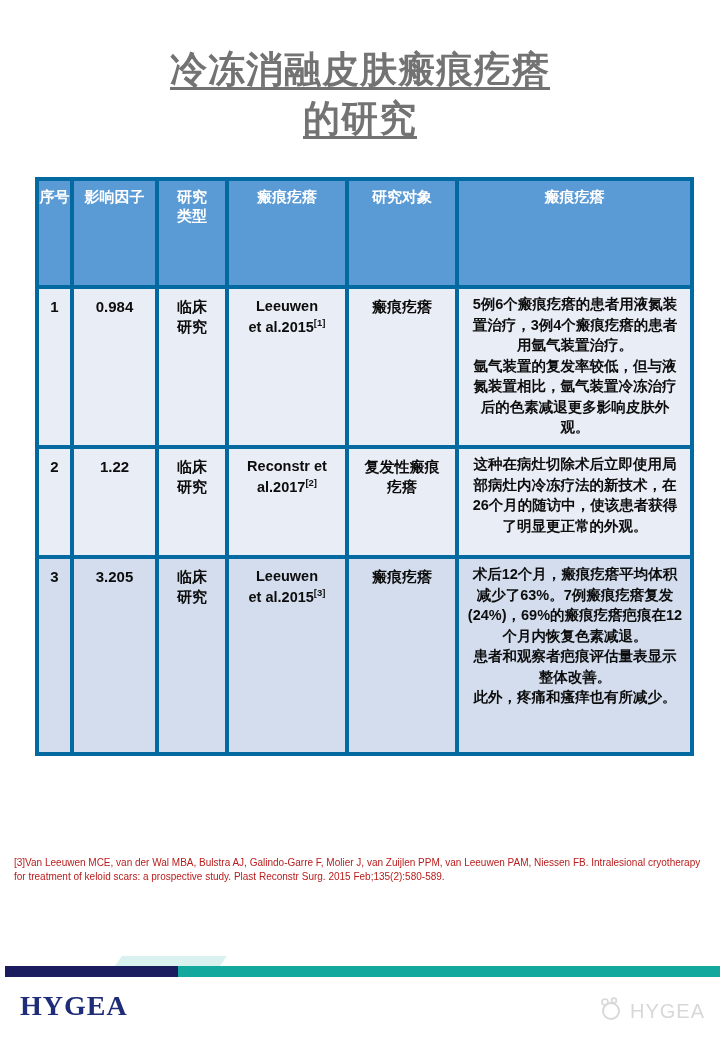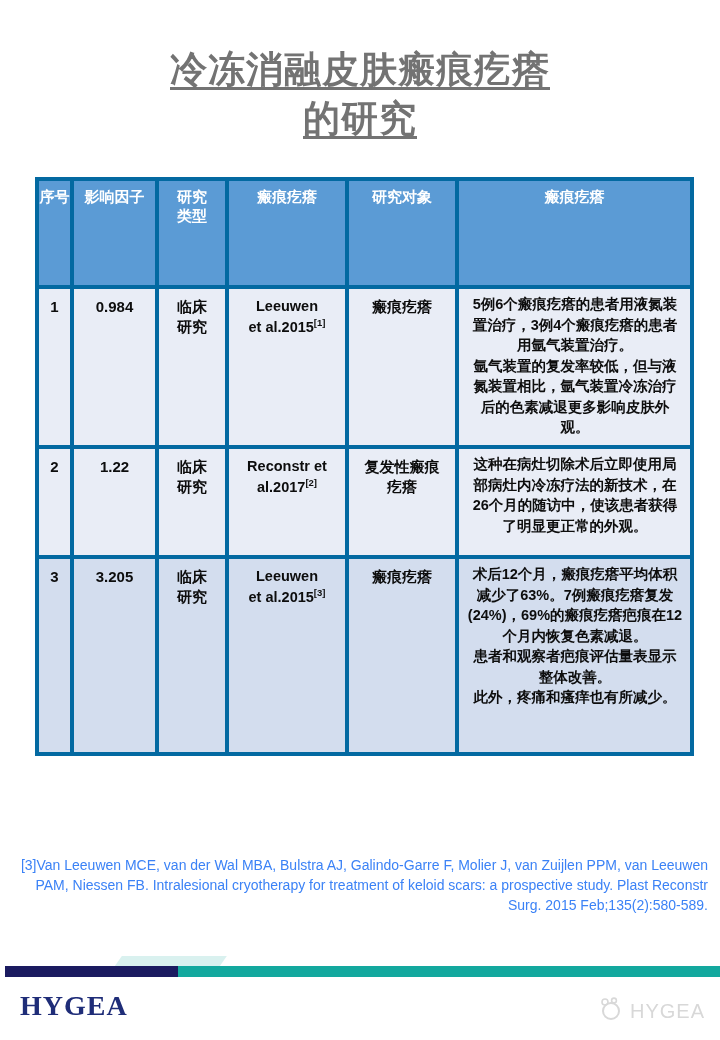--- a/index.html
+++ b/index.html
@@ -97,10 +97,9 @@
     color: #151515;
   }
   .footnote-large {
-    font-size: 14px;
+    font-size: 10px;
     line-height: 1.42;
-    color: #3b82f6;
-    text-align: right;
+    color: #b91c1c;
   }
   
   .deco-shape {

